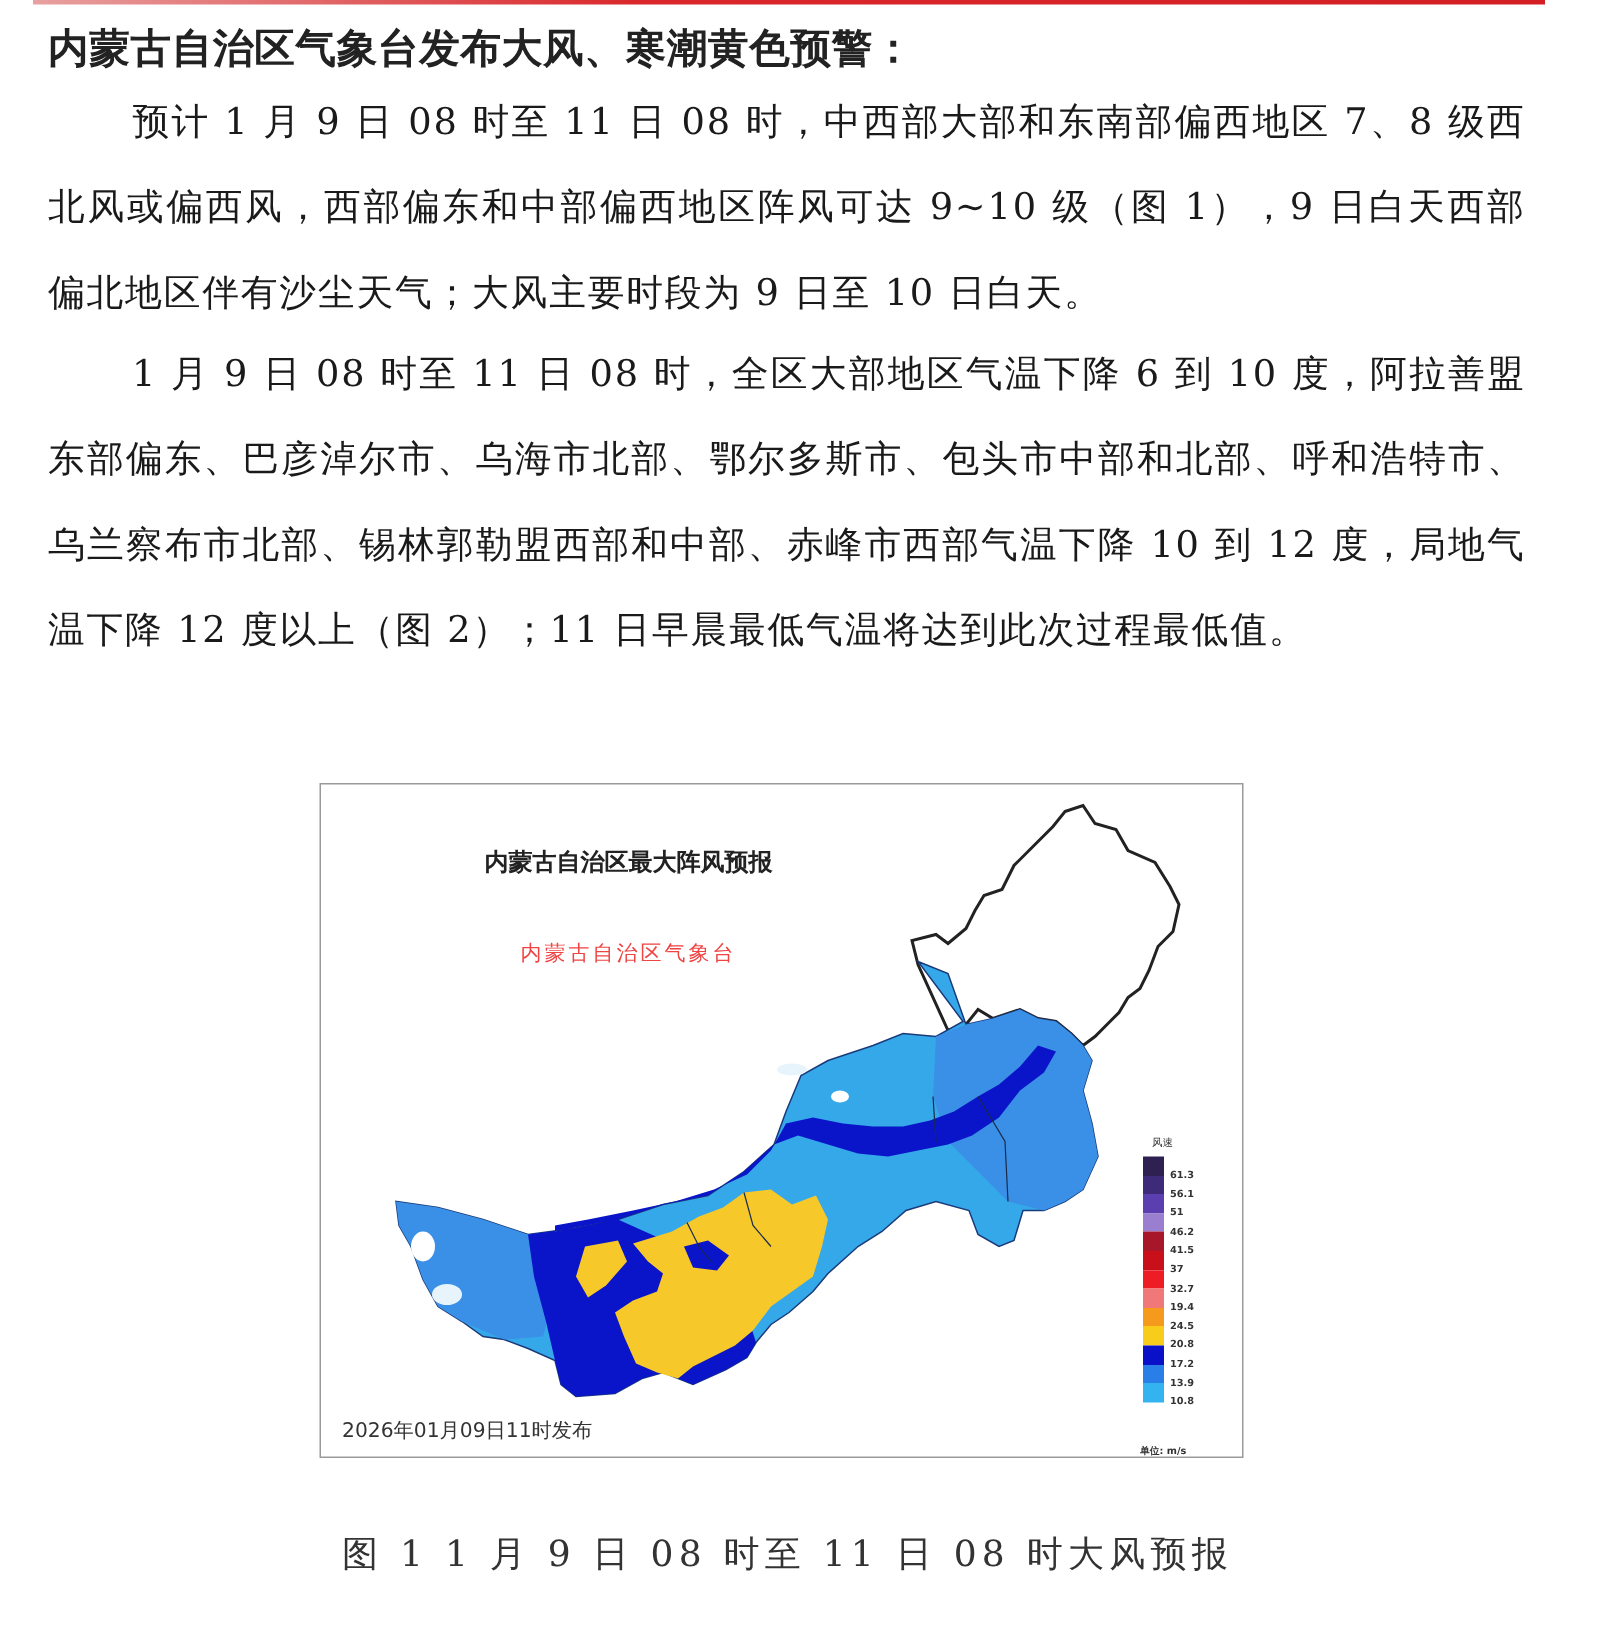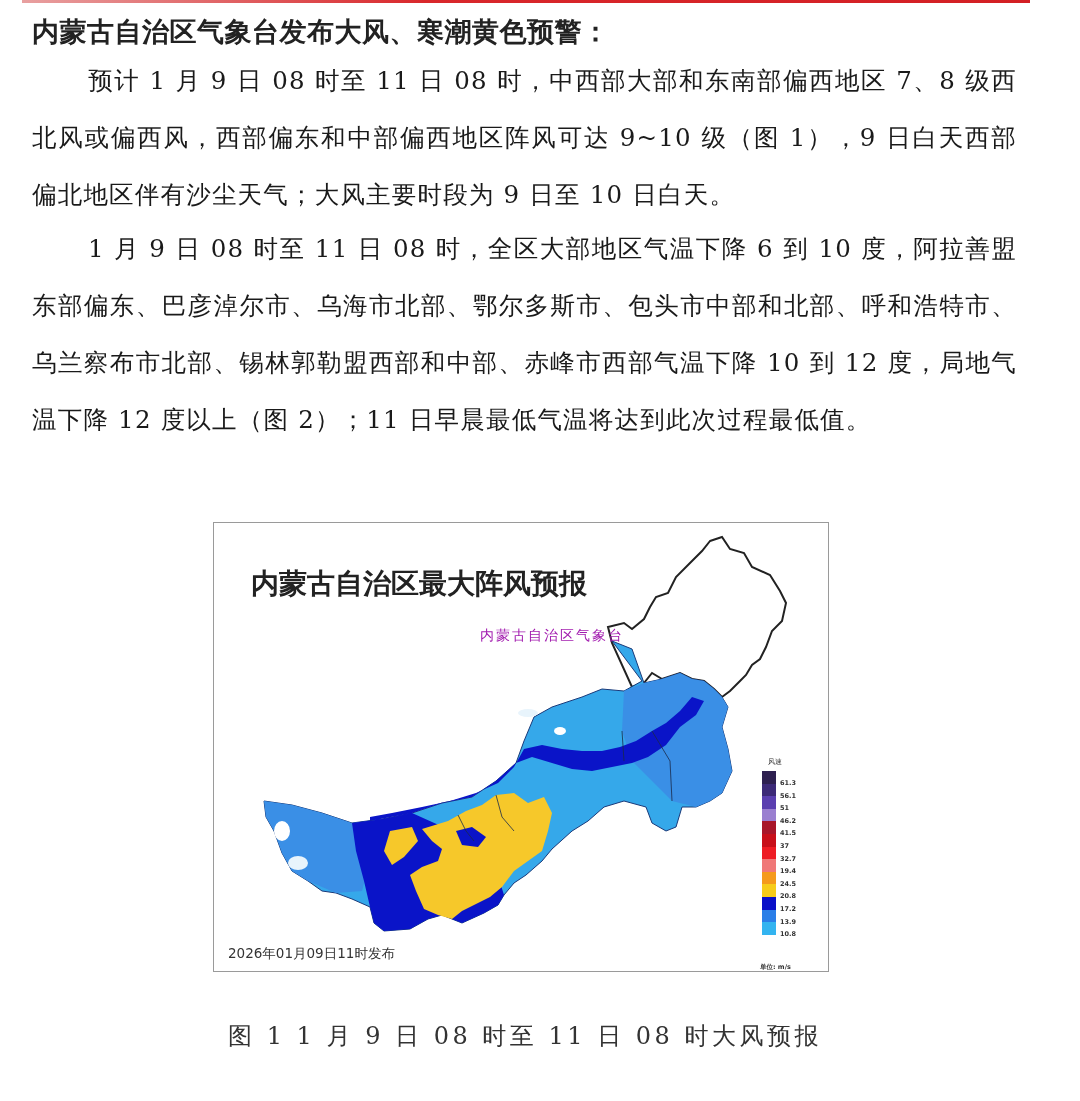--- a/index.html
+++ b/index.html
@@ -12,7 +12,7 @@
   .p2 { top:220px; }
 
   .figure { position:absolute; left:213px; top:522px; width:614px; height:448px; border:1.5px solid #9a9a9a; background:#fff; overflow:hidden; }
-  .fig-title { position:absolute; left:0; width:410px; top:42px; text-align:center; font-family:"DejaVu Sans","Liberation Sans",sans-serif; font-weight:bold; font-size:28px; color:#222; }
+  .fig-title { position:absolute; left:0; width:410px; top:42px; text-align:center; font-family:"DejaVu Sans","Liberation Sans",sans-serif; font-weight:bold; font-size:16px; color:#222; }
   .fig-range { position:absolute; left:0; width:410px; top:76px; text-align:center; font-family:"DejaVu Sans","Liberation Sans",sans-serif; font-size:14px; color:#333; }
   .fig-org { position:absolute; left:0; width:410px; top:104px; text-align:right; font-size:14px; color:#a21caf; letter-spacing:2px; }
   .fig-issued { position:absolute; left:14px; top:422px; font-family:"DejaVu Sans","Liberation Sans",sans-serif; font-size:13.5px; color:#333; }

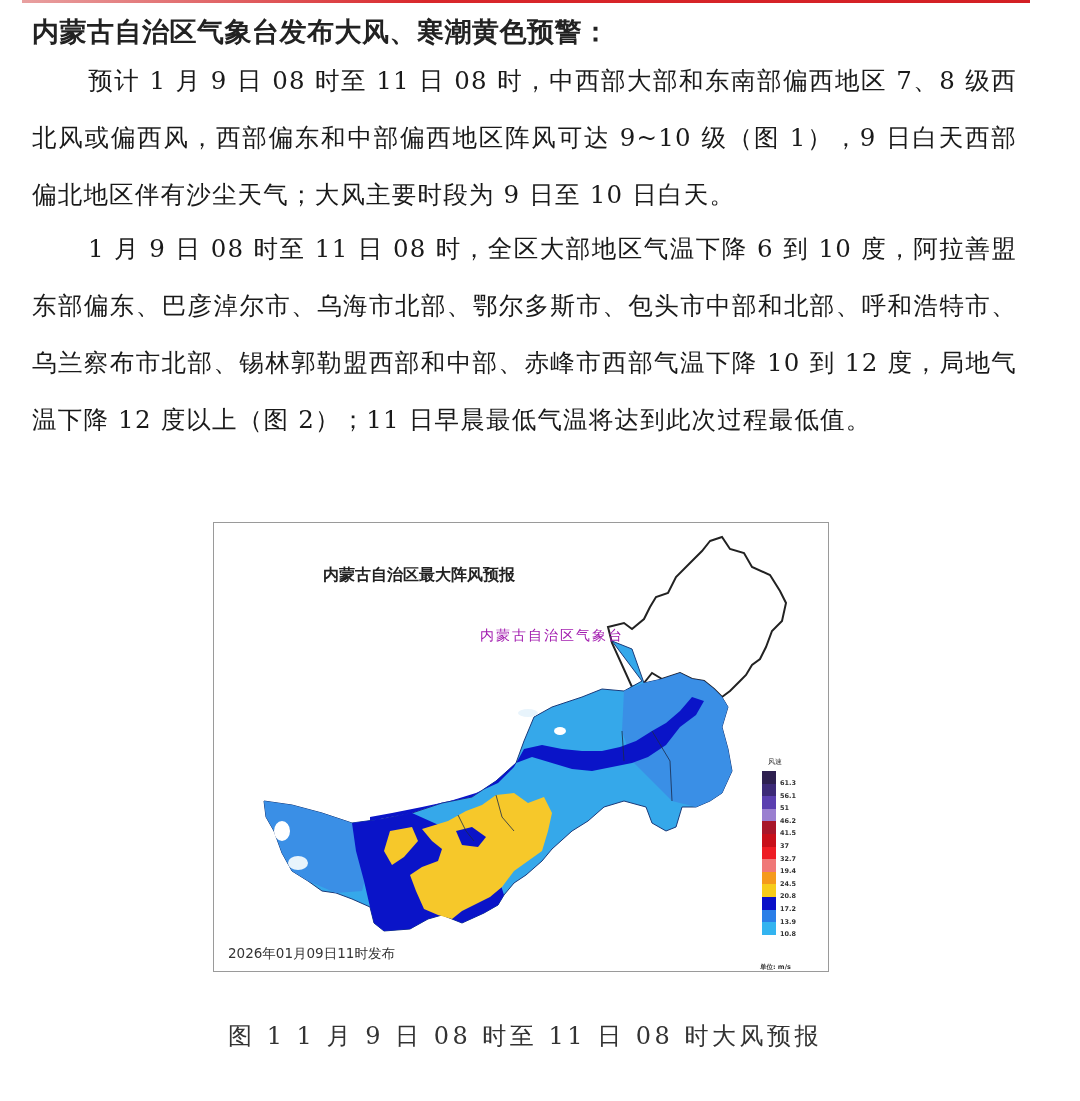--- a/index.html
+++ b/index.html
@@ -14,7 +14,7 @@
   .figure { position:absolute; left:213px; top:522px; width:614px; height:448px; border:1.5px solid #9a9a9a; background:#fff; overflow:hidden; }
   .fig-title { position:absolute; left:0; width:410px; top:42px; text-align:center; font-family:"DejaVu Sans","Liberation Sans",sans-serif; font-weight:bold; font-size:16px; color:#222; }
   .fig-range { position:absolute; left:0; width:410px; top:76px; text-align:center; font-family:"DejaVu Sans","Liberation Sans",sans-serif; font-size:14px; color:#333; }
-  .fig-org { position:absolute; left:0; width:410px; top:104px; text-align:right; font-size:14px; color:#a21caf; letter-spacing:2px; }
+  .fig-org { position:absolute; left:0; width:410px; top:104px; text-align:center; font-size:14px; color:#ef4444; letter-spacing:2px; }
   .fig-issued { position:absolute; left:14px; top:422px; font-family:"DejaVu Sans","Liberation Sans",sans-serif; font-size:13.5px; color:#333; }
   .map { position:absolute; left:38px; top:8px; width:540px; height:420px; }
 

